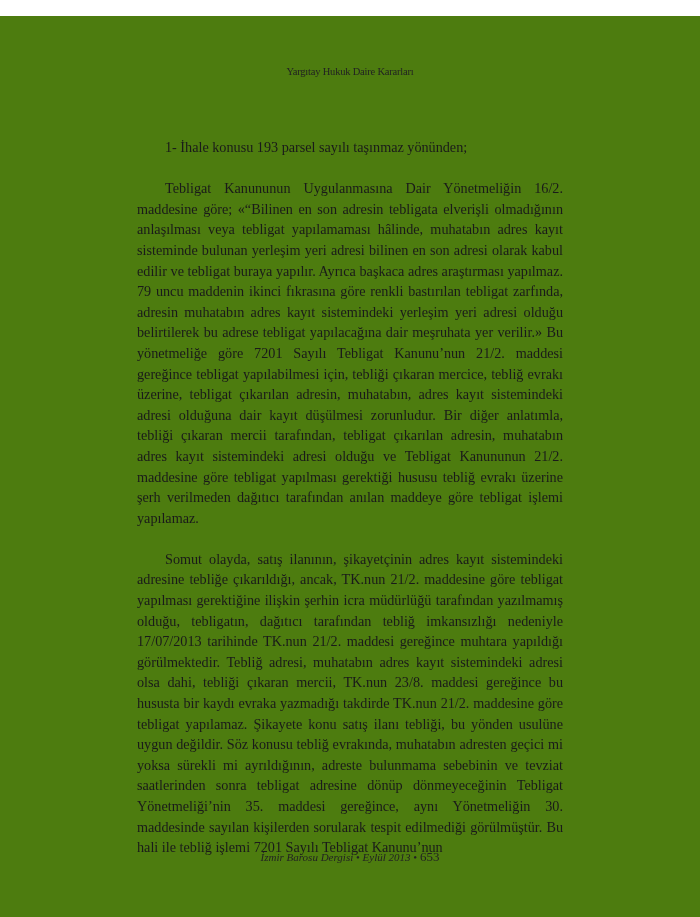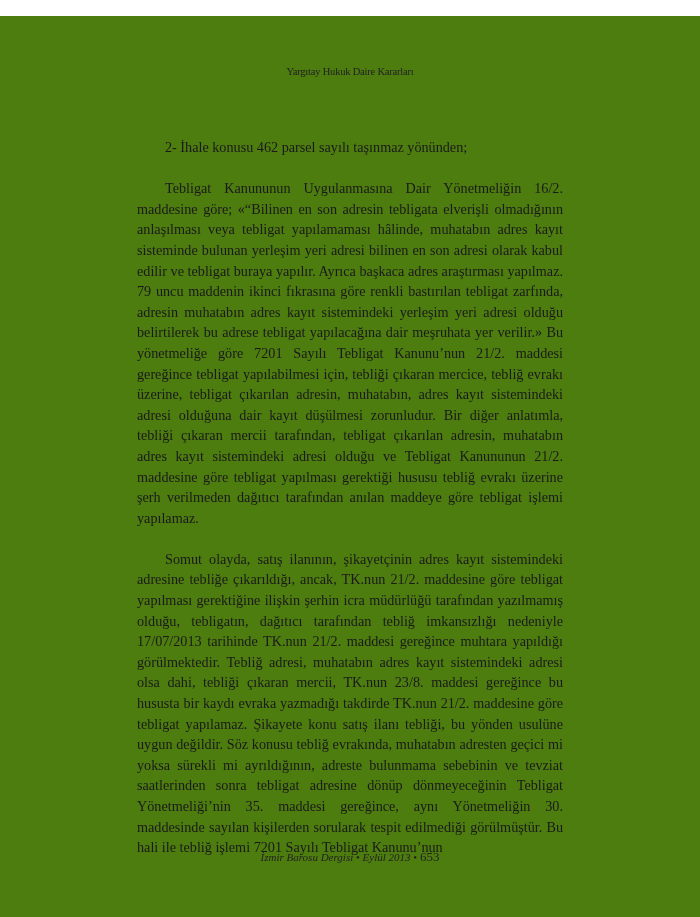--- a/index.html
+++ b/index.html
@@ -32,7 +32,7 @@
   <div class="running-head">Yargıtay Hukuk Daire Kararları</div>
 
   <div class="body-text">
-    <p class="heading">2- İhale konusu 462 parsel sayılı taşınmaz yönünden;</p>
+    <p class="heading">1- İhale konusu 193 parsel sayılı taşınmaz yönünden;</p>
     <p class="para1">Tebligat Kanununun Uygulanmasına Dair Yönetmeliğin 16/2. maddesine göre; «“Bilinen en son adresin tebligata elverişli olmadığının anlaşılması veya tebligat yapılamaması hâlinde, muhatabın adres kayıt sisteminde bulunan yerleşim yeri adresi bilinen en son adresi olarak ka­bul edilir ve tebligat buraya yapılır. Ayrıca başkaca adres araştırması ya­pılmaz. 79 uncu maddenin ikinci fıkrasına göre renkli bastırılan tebligat zarfında, adresin muhatabın adres kayıt sistemindeki yerleşim yeri adre­si olduğu belirtilerek bu adrese tebligat yapılacağına dair meşruhata yer verilir.» Bu yönetmeliğe göre 7201 Sayılı Tebligat Kanunu’nun 21/2. maddesi gereğince tebligat yapılabilmesi için, tebliği çıkaran mercice, tebliğ evrakı üzerine, tebligat çıkarılan adresin, muhatabın, adres kayıt sistemindeki adresi olduğuna dair kayıt düşülmesi zorunludur. Bir diğer anlatımla, tebliği çıkaran mercii tarafından, tebligat çıkarılan adresin, muhatabın adres kayıt sistemindeki adresi olduğu ve Tebligat Kanu­nunun 21/2. maddesine göre tebligat yapılması gerektiği hususu tebliğ evrakı üzerine şerh verilmeden dağıtıcı tarafından anılan maddeye göre tebligat işlemi yapılamaz.</p>
     <p>Somut olayda, satış ilanının, şikayetçinin adres kayıt sistemindeki adresine tebliğe çıkarıldığı, ancak, TK.nun 21/2. maddesine göre teb­ligat yapılması gerektiğine ilişkin şerhin icra müdürlüğü tarafından ya­zılmamış olduğu, tebligatın, dağıtıcı tarafından tebliğ imkansızlığı nede­niyle 17/07/2013 tarihinde TK.nun 21/2. maddesi gereğince muhtara yapıldığı görülmektedir. Tebliğ adresi, muhatabın adres kayıt sistemin­deki adresi olsa dahi, tebliği çıkaran mercii, TK.nun 23/8. maddesi ge­reğince bu hususta bir kaydı evraka yazmadığı takdirde TK.nun 21/2. maddesine göre tebligat yapılamaz. Şikayete konu satış ilanı tebliği, bu yönden usulüne uygun değildir.  Söz konusu tebliğ evrakında, muhata­bın adresten geçici mi yoksa sürekli mi ayrıldığının, adreste bulunmama sebebinin ve tevziat saatlerinden sonra tebligat adresine dönüp dönme­yeceğinin Tebligat Yönetmeliği’nin 35. maddesi gereğince, aynı Yönet­meliğin 30. maddesinde sayılan kişilerden sorularak tespit edilmediği görülmüştür. Bu hali ile tebliğ işlemi 7201 Sayılı Tebligat Kanunu’nun</p>
   </div>

